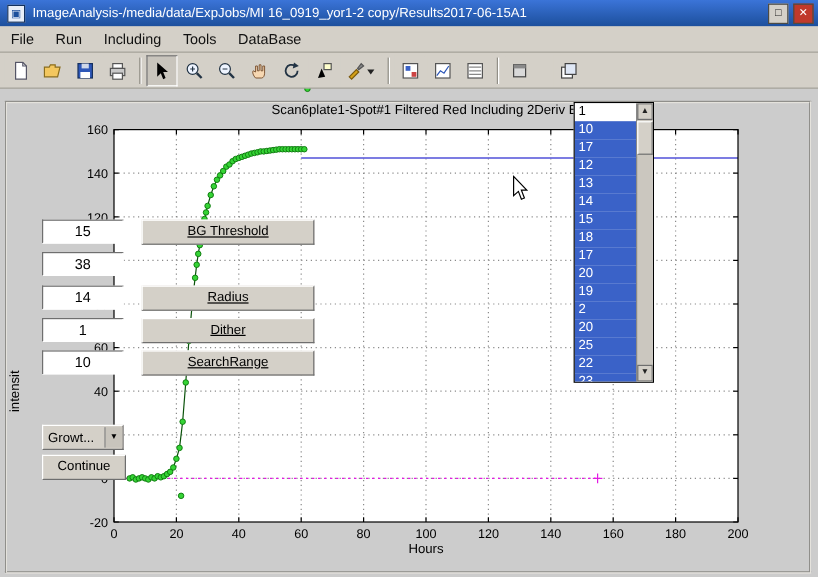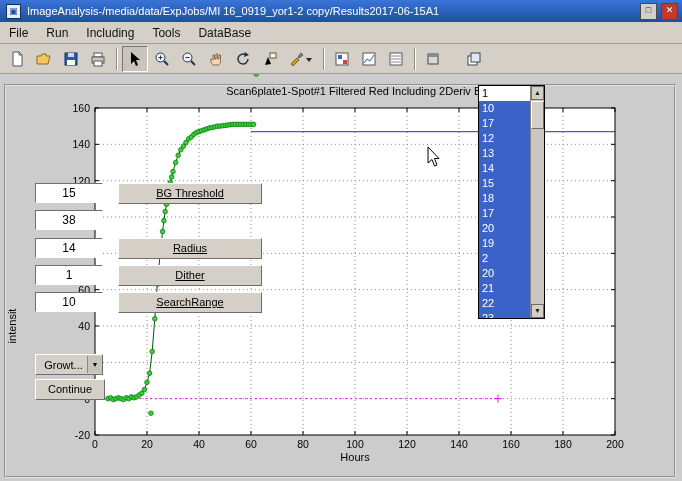--- a/index.html
+++ b/index.html
@@ -393,7 +393,7 @@
         <div class="lb-item">19</div>
         <div class="lb-item">2</div>
         <div class="lb-item">20</div>
-        <div class="lb-item">21</div>
+        <div class="lb-item">25</div>
         <div class="lb-item">22</div>
         <div class="lb-item">23</div>
       </div>

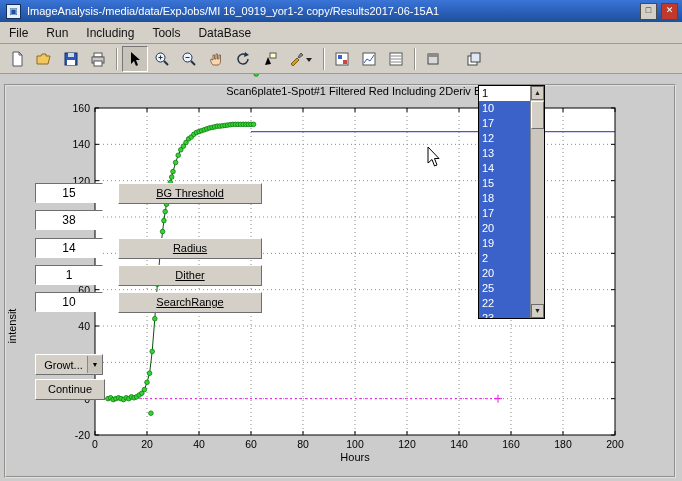--- a/index.html
+++ b/index.html
@@ -49,7 +49,7 @@
     border-top:1px solid #fff;border-left:1px solid #fff;border-bottom:1px solid #6e6e6e;border-right:1px solid #6e6e6e;
     font-size:11px;line-height:18px;color:#000;}
   .popup{width:66px;display:flex;align-items:center;}
-  .popup .lbl{flex:1;padding-left:4px;overflow:hidden;white-space:nowrap;text-align:center;}
+  .popup .lbl{flex:1;padding-left:4px;overflow:hidden;white-space:nowrap;}
   .popup .arrowbox{width:14px;height:17px;background:#c8c4bc;border-left:1px solid #888;
     font-size:7px;line-height:17px;text-align:center;}
   .continue{width:68px;text-align:center;}

